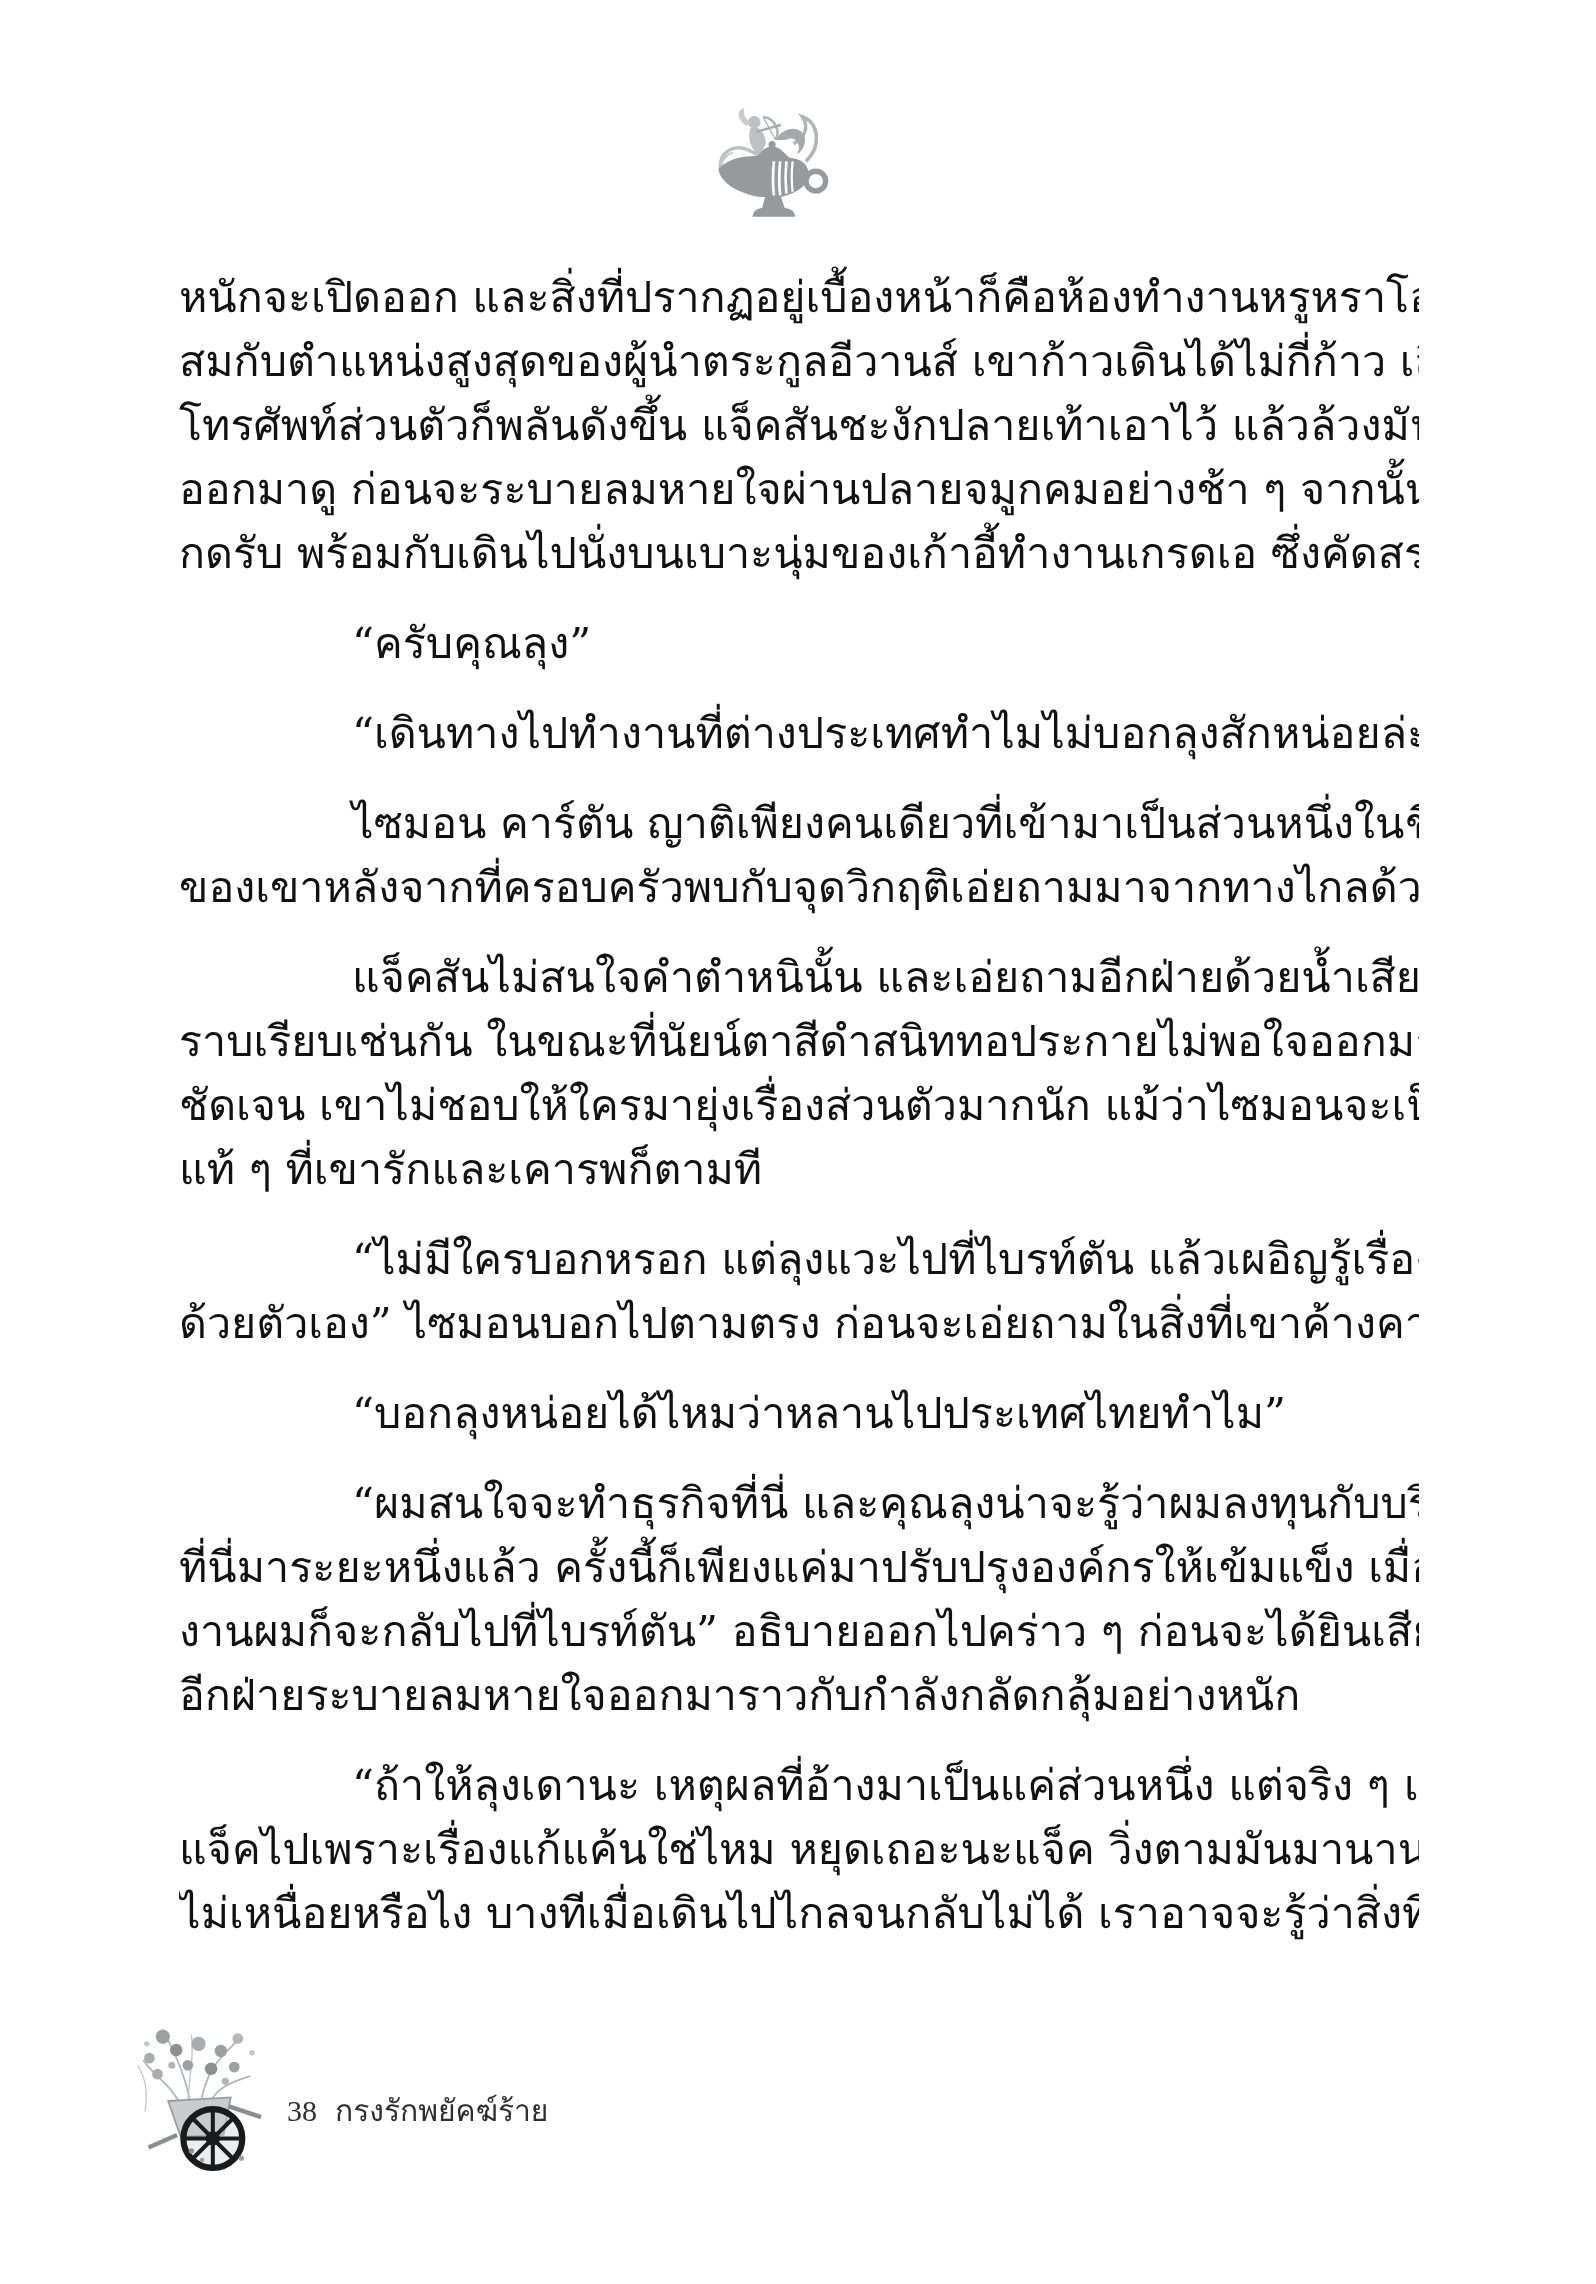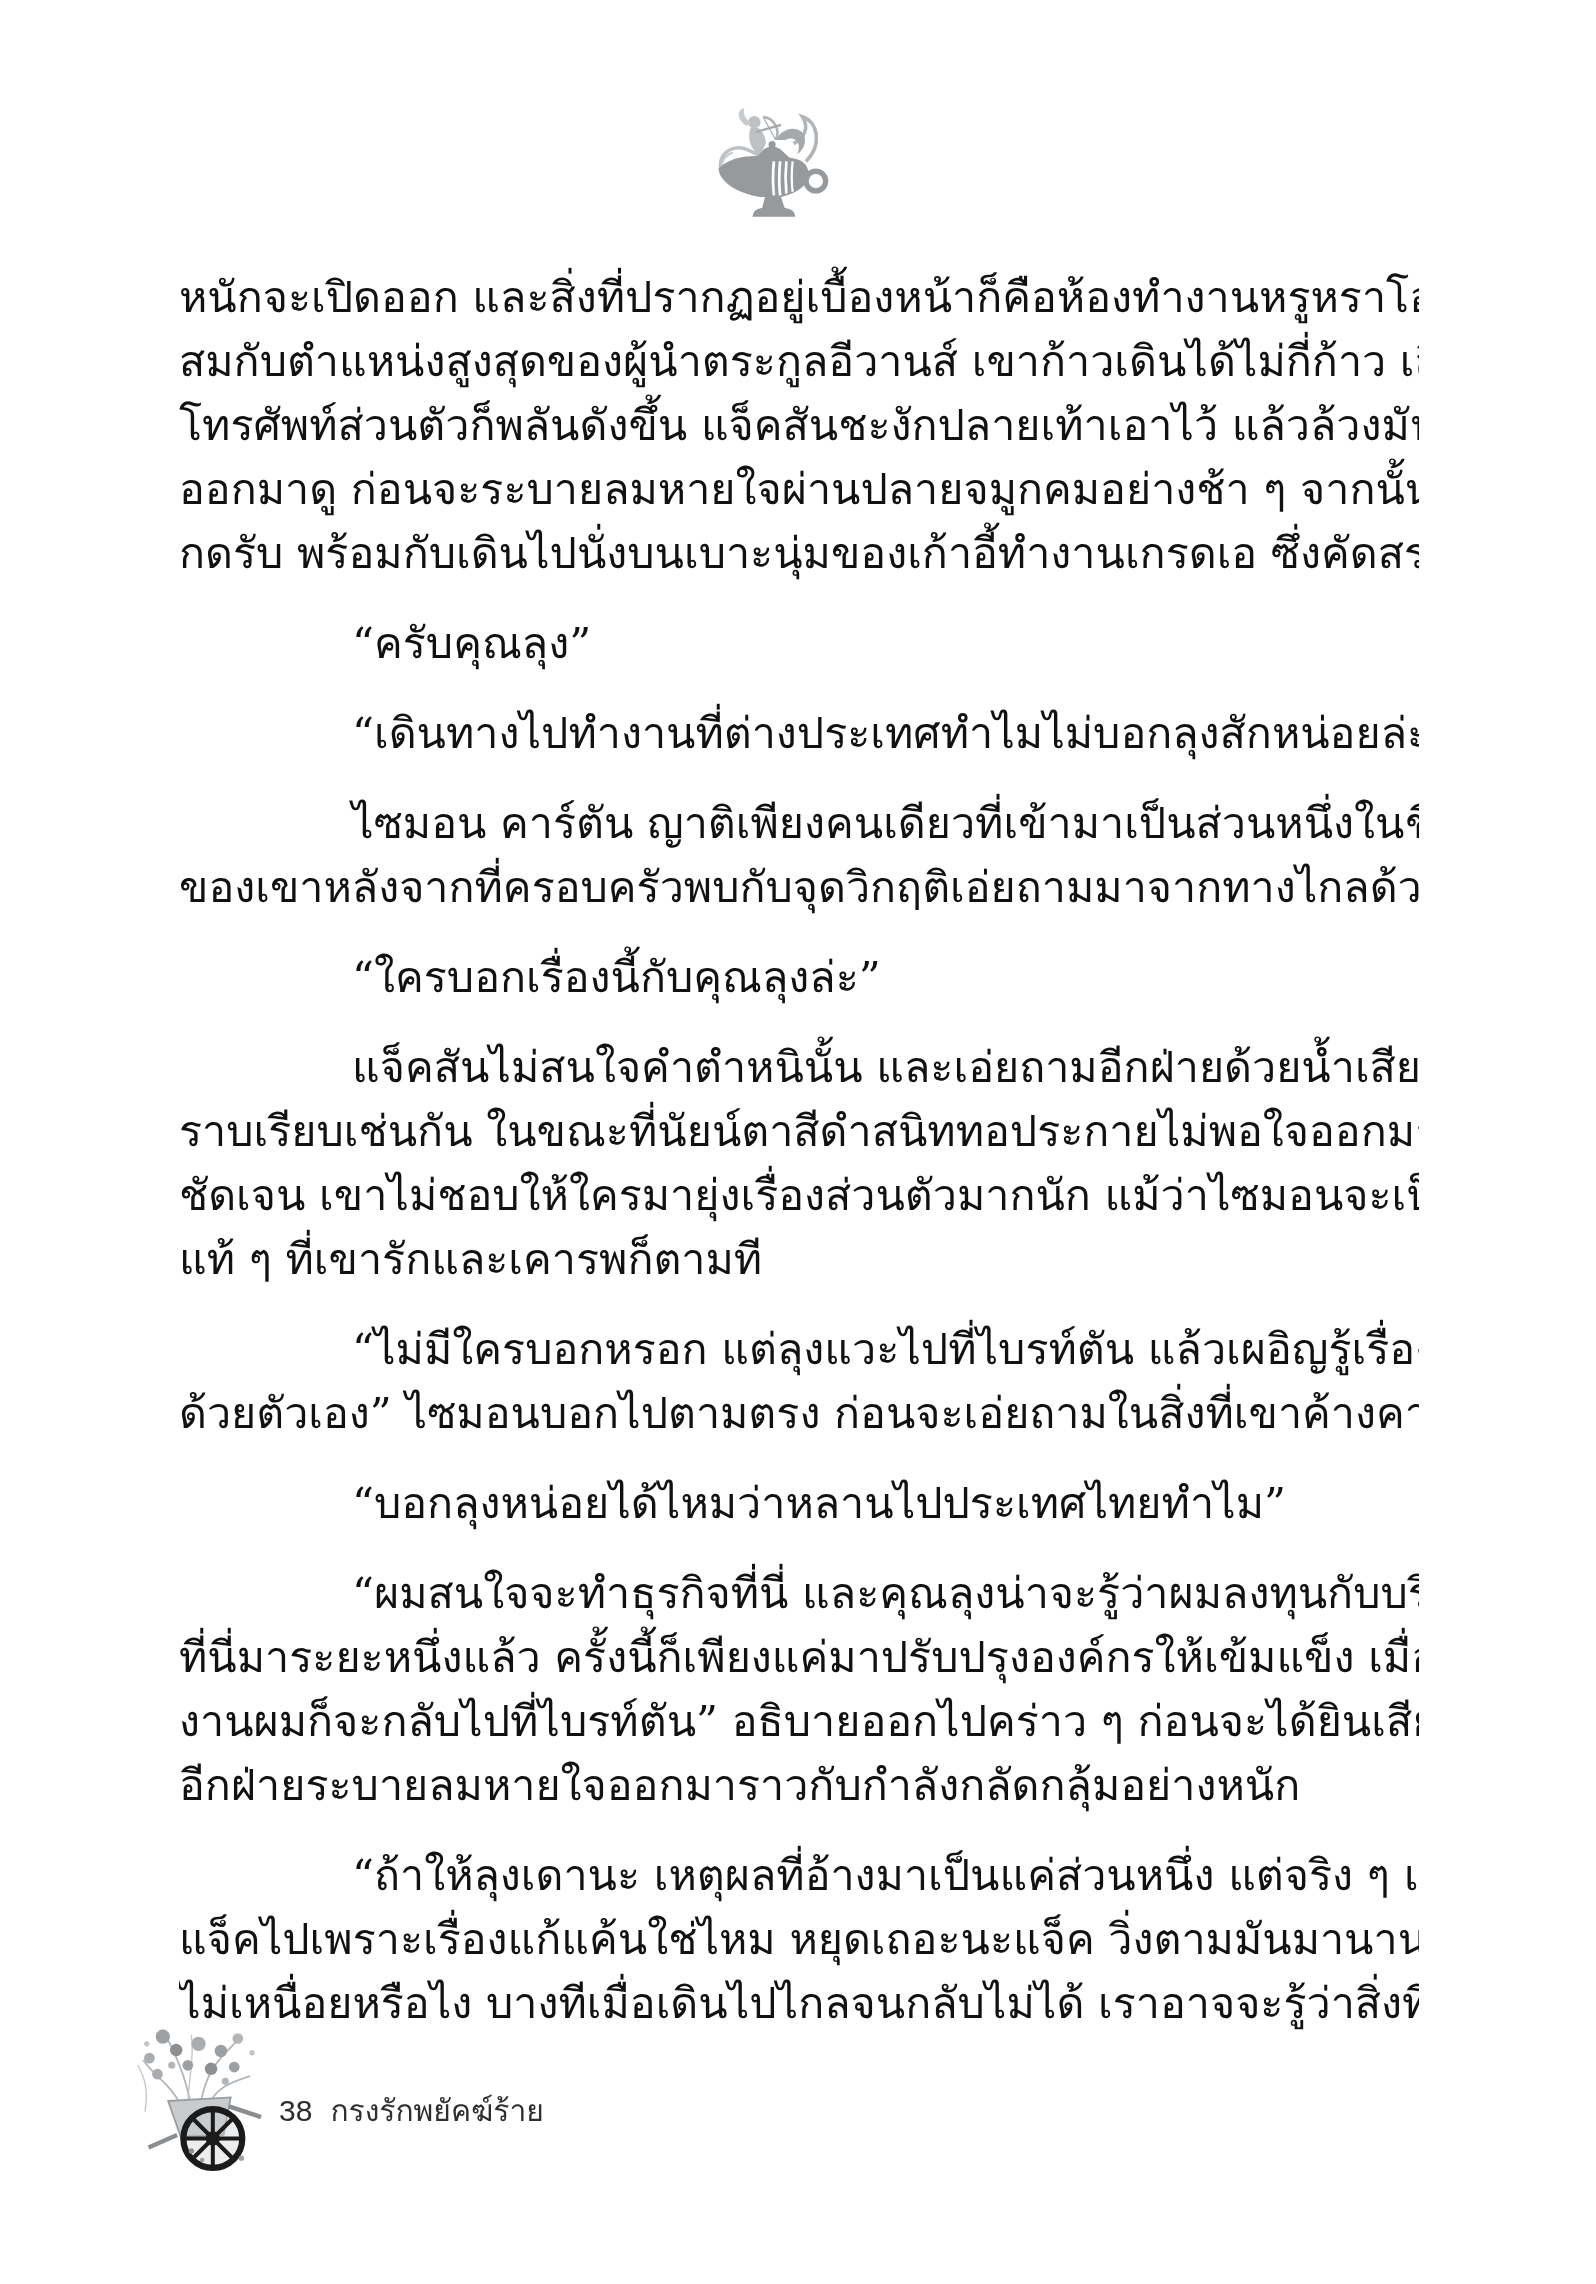--- a/index.html
+++ b/index.html
@@ -105,7 +105,6 @@
       <div class="line indent">“เดินทางไปทำงานที่ต่างประเทศทำไมไม่บอกลุงสักหน่อยล่ะ</div>
       <div class="line indent">ไซมอน คาร์ตัน ญาติเพียงคนเดียวที่เข้ามาเป็นส่วนหนึ่งในชีวิต</div>
       <div class="line">ของเขาหลังจากที่ครอบครัวพบกับจุดวิกฤติเอ่ยถามมาจากทางไกลด้วย</div>
-      <div class="line indent">“ใครบอกเรื่องนี้กับคุณลุงล่ะ”</div>
       <div class="line indent">แจ็คสันไม่สนใจคำตำหนินั้น และเอ่ยถามอีกฝ่ายด้วยน้ำเสียง</div>
       <div class="line">ราบเรียบเช่นกัน ในขณะที่นัยน์ตาสีดำสนิททอประกายไม่พอใจออกมา</div>
       <div class="line">ชัดเจน เขาไม่ชอบให้ใครมายุ่งเรื่องส่วนตัวมากนัก แม้ว่าไซมอนจะเป็นลุง</div>

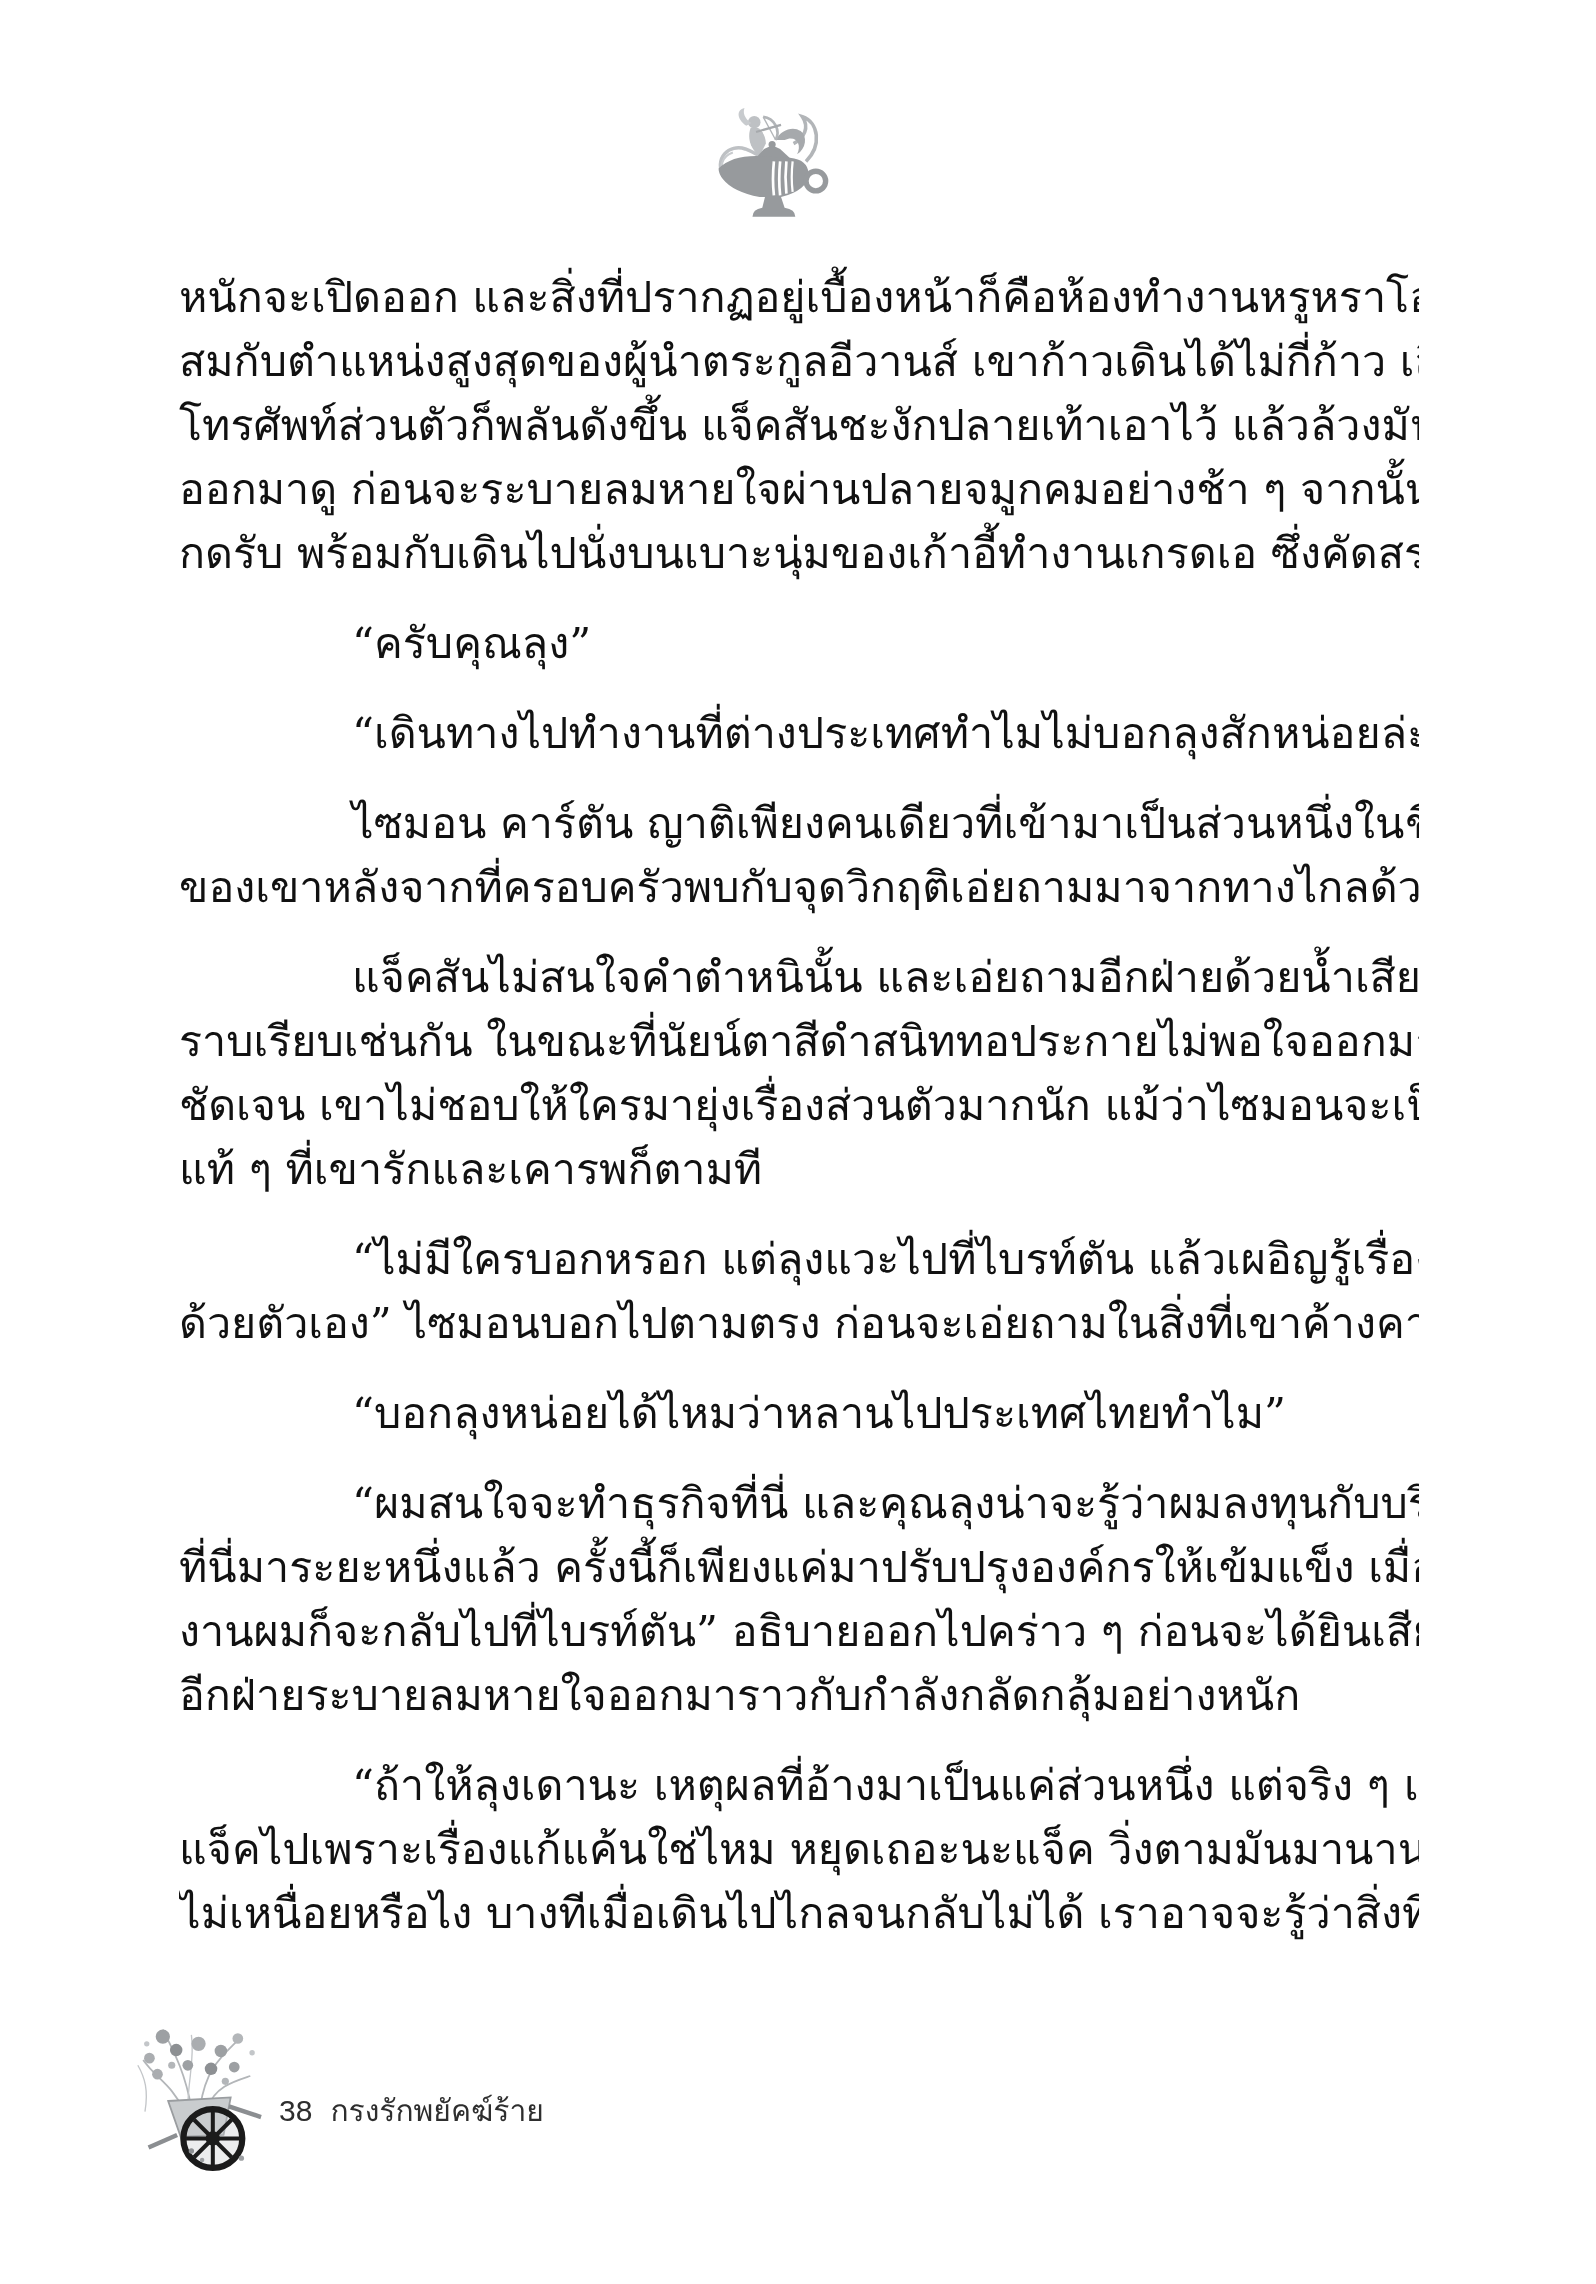--- a/index.html
+++ b/index.html
@@ -47,9 +47,9 @@
   }
   .footer-text {
     position: absolute;
-    left: 279px;
+    left: 287px;
     top: 2087px;
-    font-family: Liberation Sans, sans-serif;
+    font-family: Liberation Serif, serif;
     font-size: 30px;
     color: #2e2e2e;
     white-space: nowrap;

